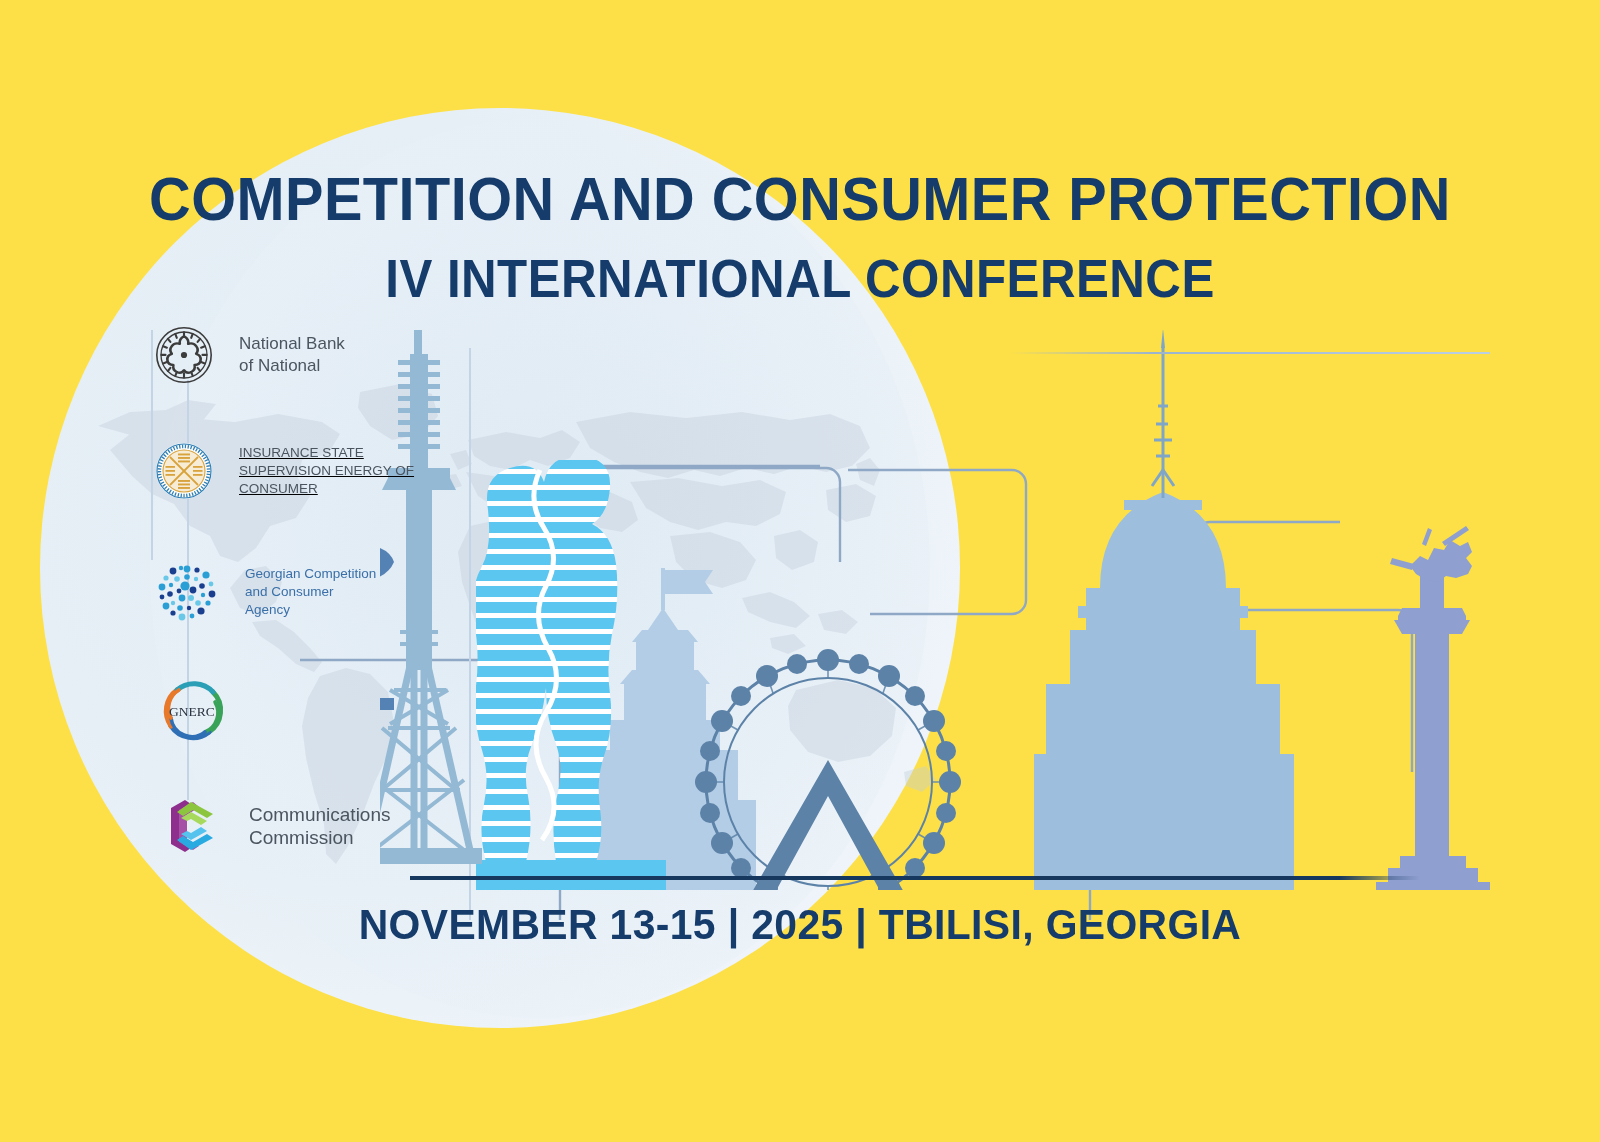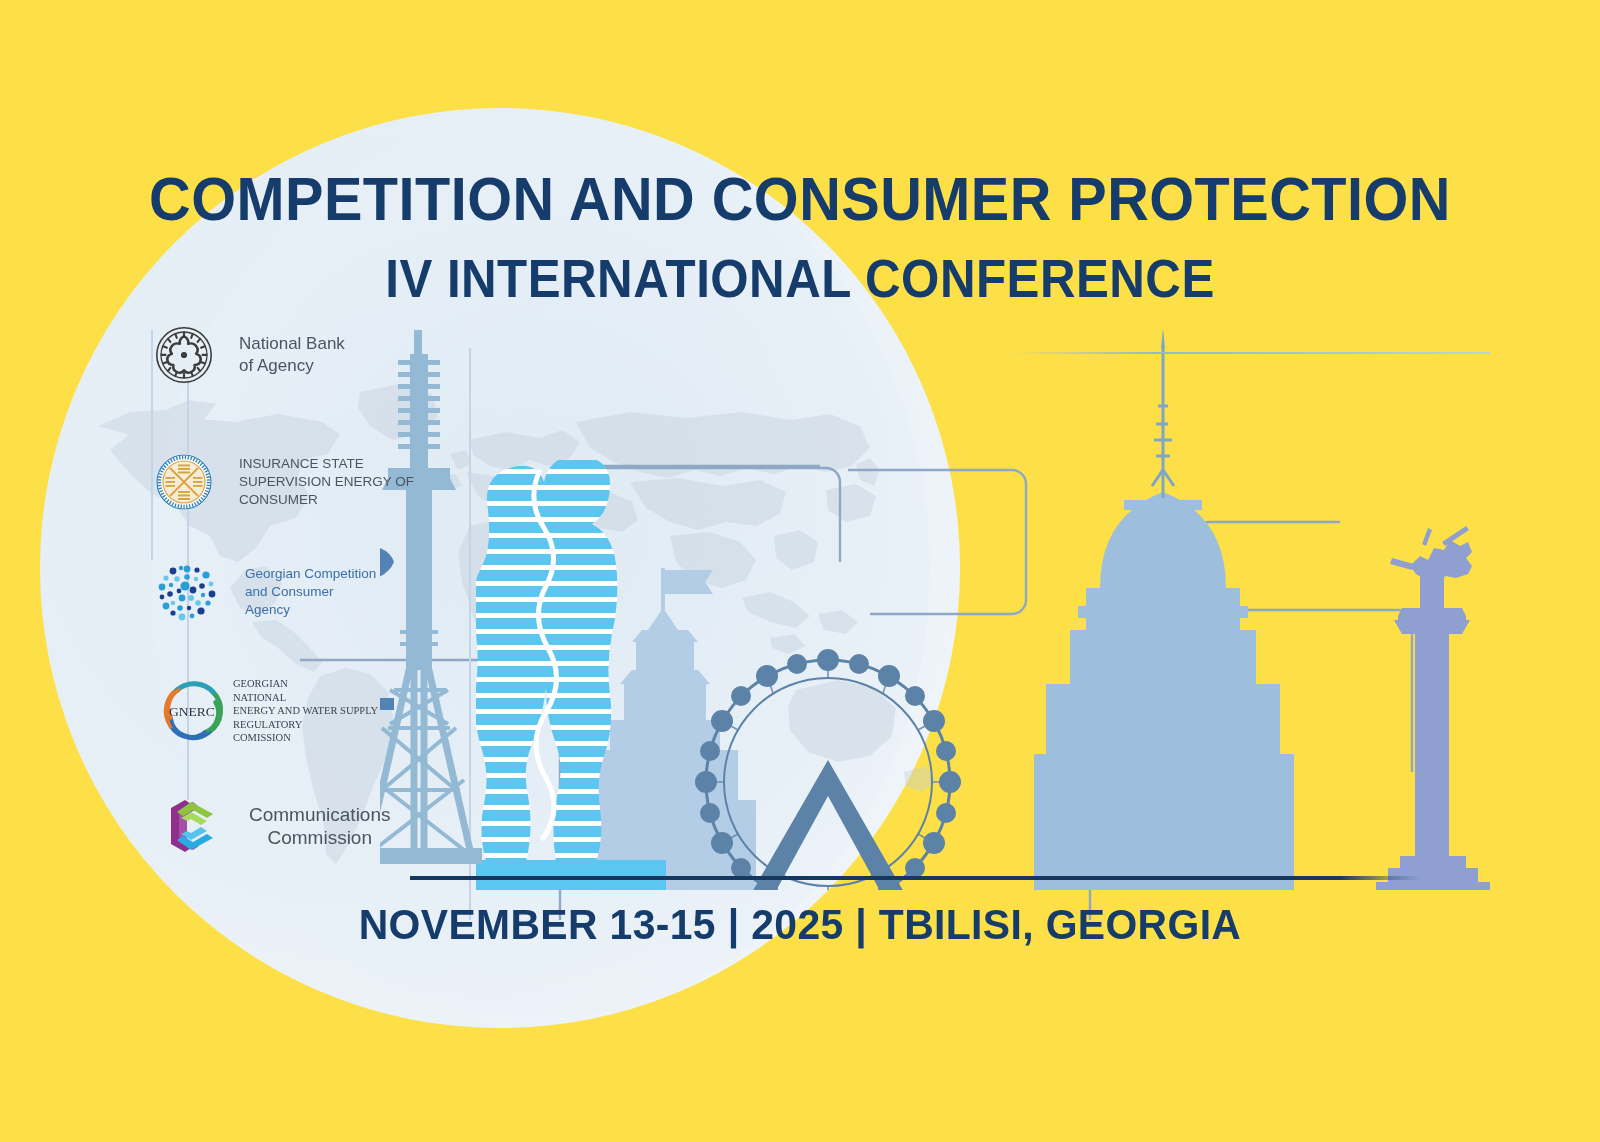--- a/index.html
+++ b/index.html
@@ -438,7 +438,7 @@
       </div>
       <div class="logo-text lt-nbg">
         <div>National Bank</div>
-        <div>of Agency</div>
+        <div>of National</div>
       </div>
     </div>
 

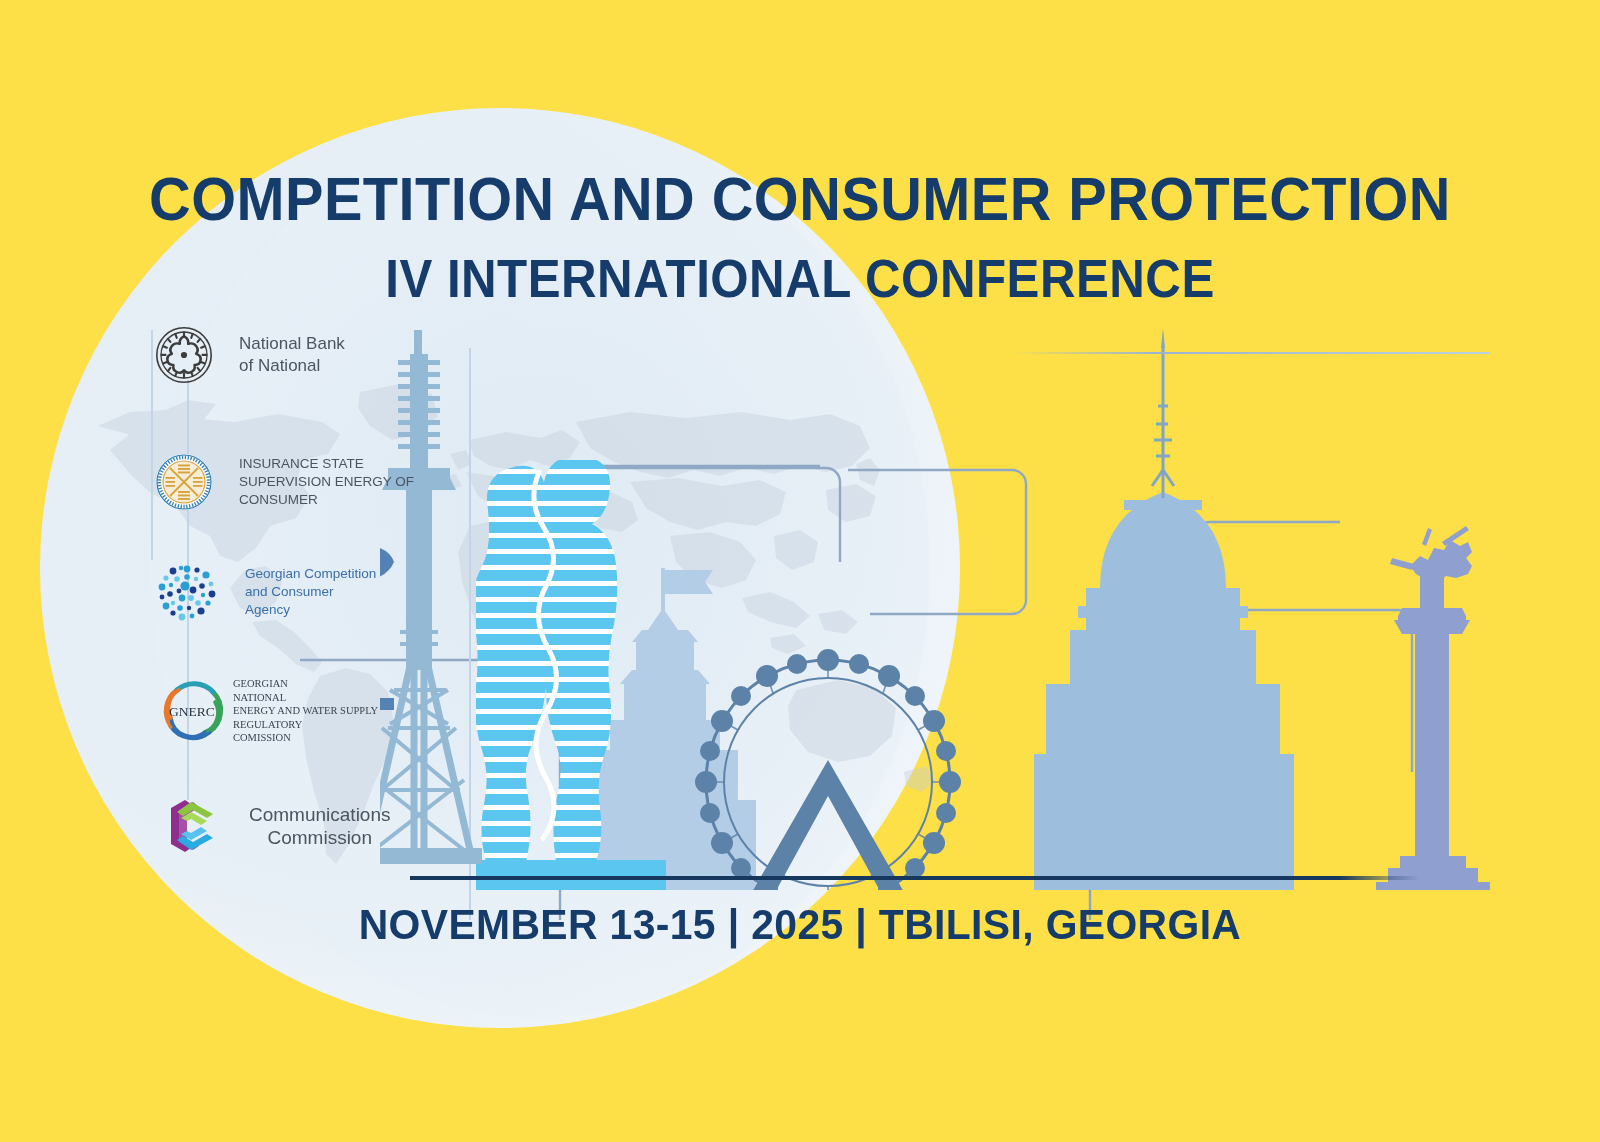--- a/index.html
+++ b/index.html
@@ -442,7 +442,7 @@
       </div>
     </div>
 
-    <div class="logo-row" style="top:127px;">
+    <div class="logo-row" style="top:116px;text-decoration:underline;">
       <div class="logo-mark">
         <svg width="58" height="58" viewBox="0 0 58 58">
           <circle cx="29" cy="29" r="28" fill="#ffffff"></circle>

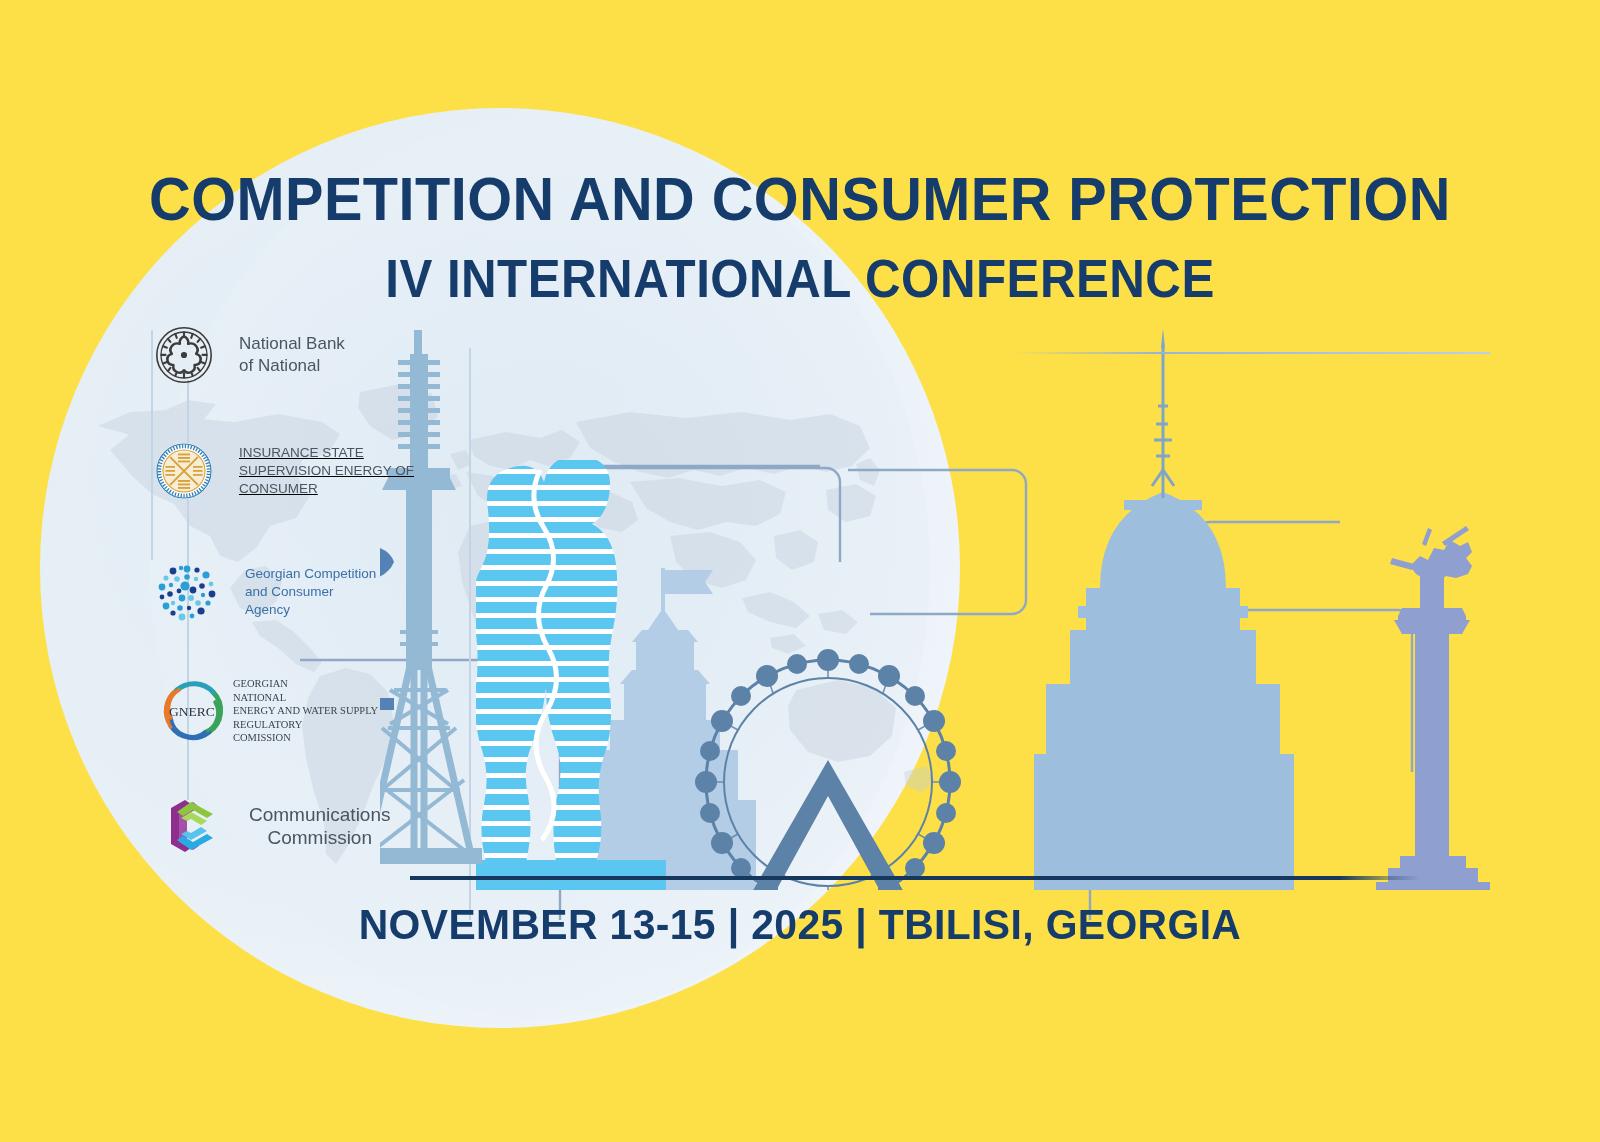--- a/index.html
+++ b/index.html
@@ -541,13 +541,6 @@
           <text x="37" y="42" text-anchor="middle" font-family="Liberation Serif, serif" font-size="13.5" fill="#2a3340">GNERC</text>
         </svg>
       </div>
-      <div class="logo-text lt-gnerc" style="margin-left:4px;">
-        <div>GEORGIAN</div>
-        <div>NATIONAL</div>
-        <div>ENERGY AND WATER SUPPLY</div>
-        <div>REGULATORY</div>
-        <div>COMISSION</div>
-      </div>
     </div>
 
     <div class="logo-row" style="top:466px;text-align:center;">

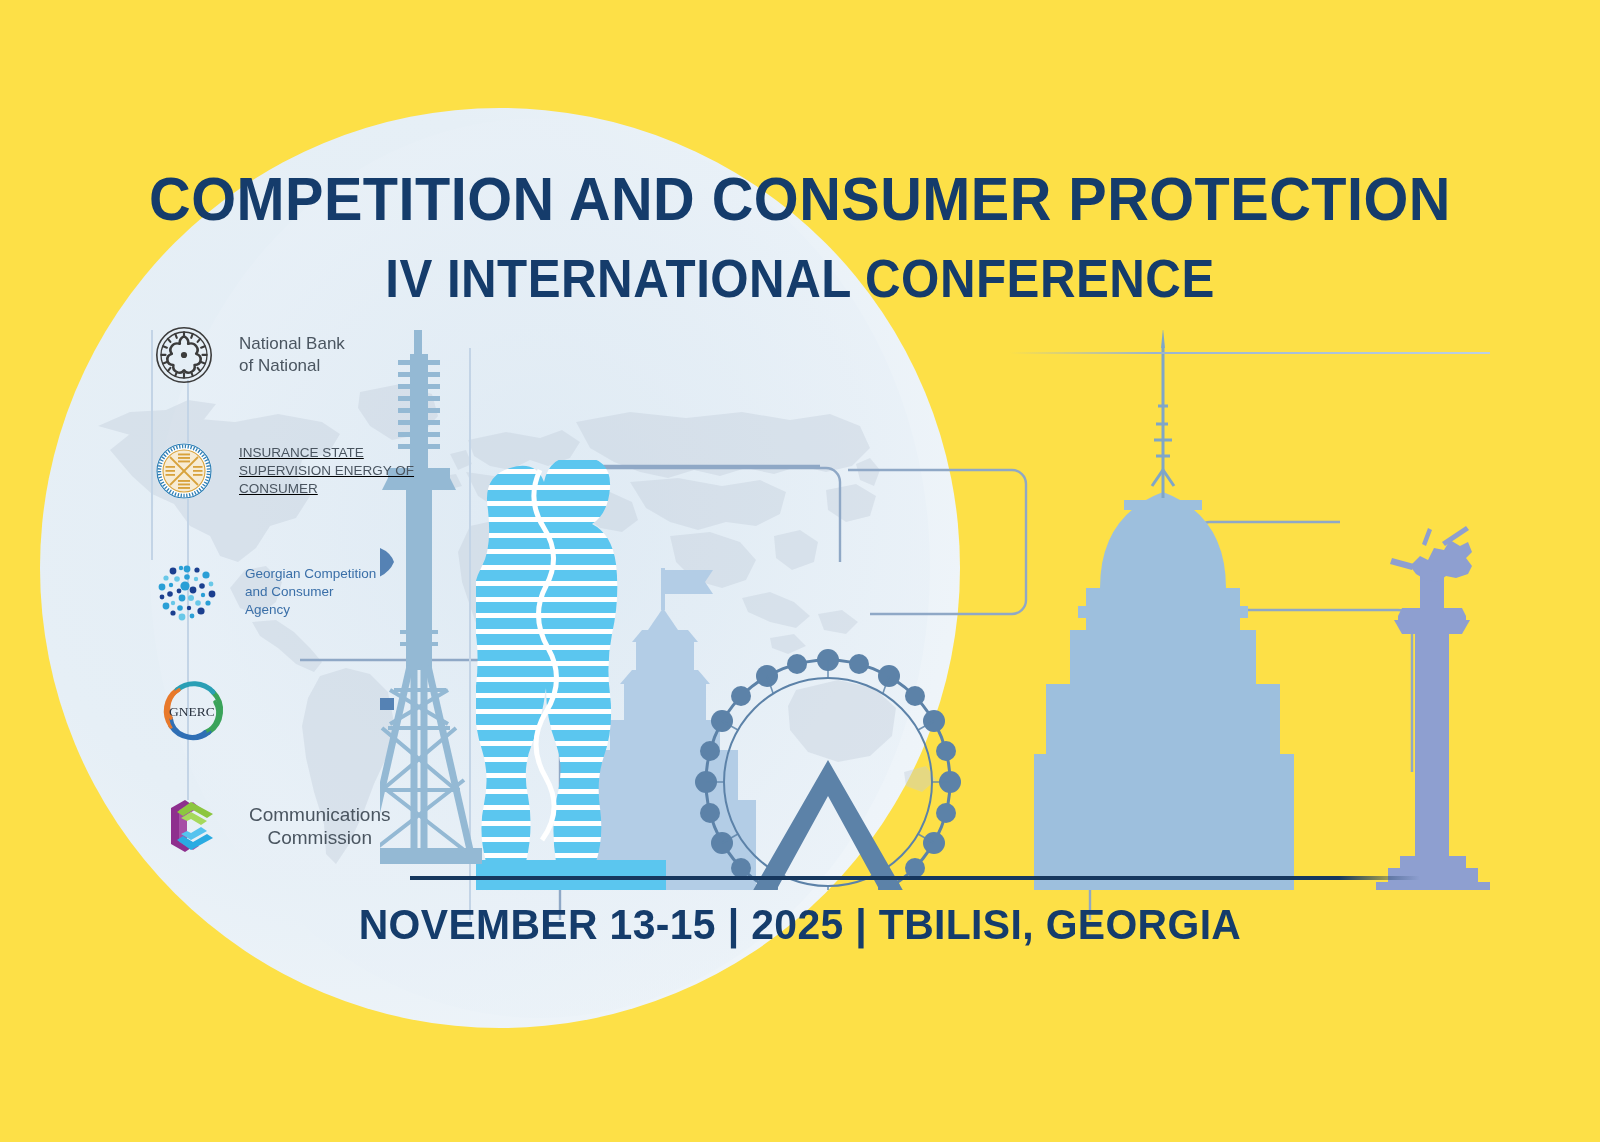--- a/index.html
+++ b/index.html
@@ -543,7 +543,7 @@
       </div>
     </div>
 
-    <div class="logo-row" style="top:466px;text-align:center;">
+    <div class="logo-row" style="top:466px;">
       <div class="logo-mark">
         <svg width="68" height="68" viewBox="0 0 68 68">
 

